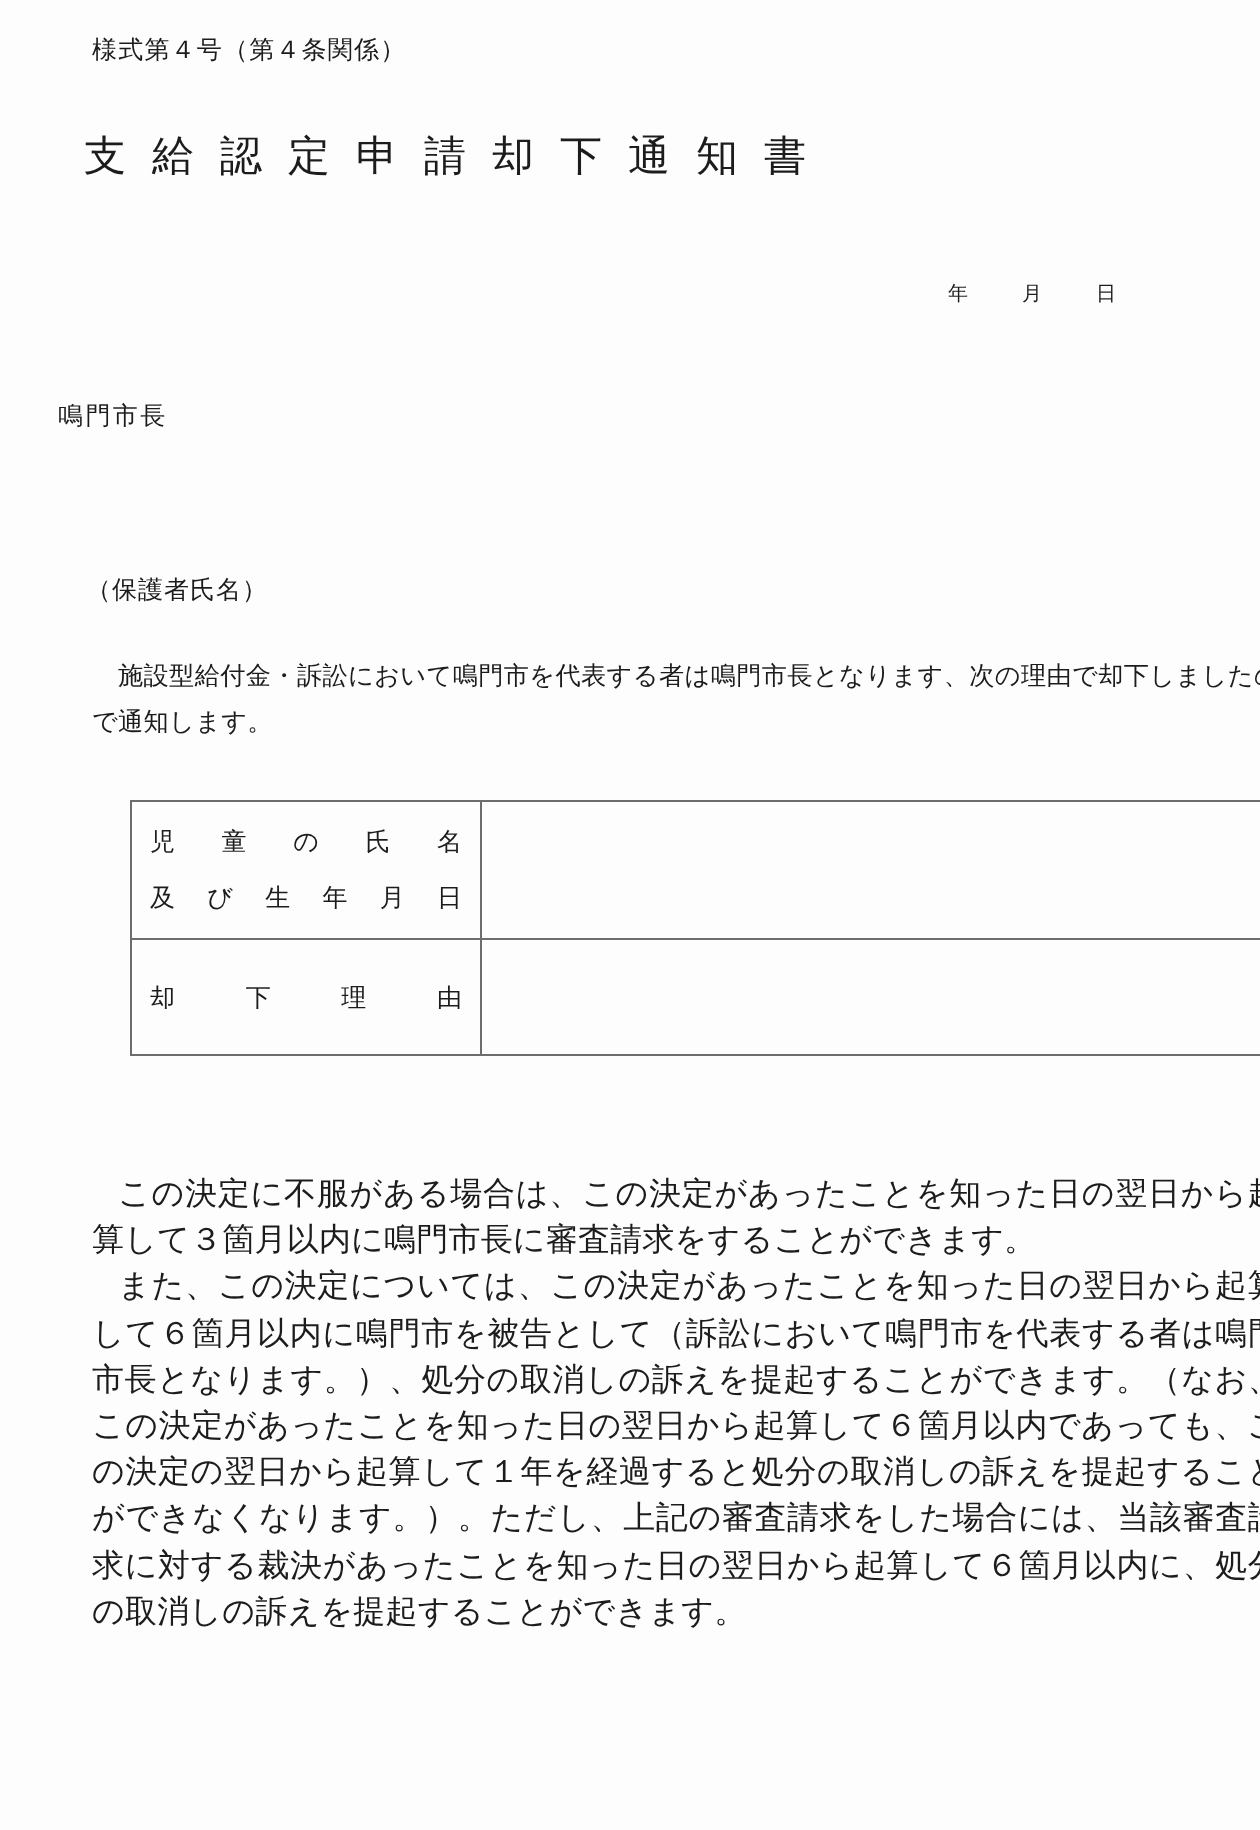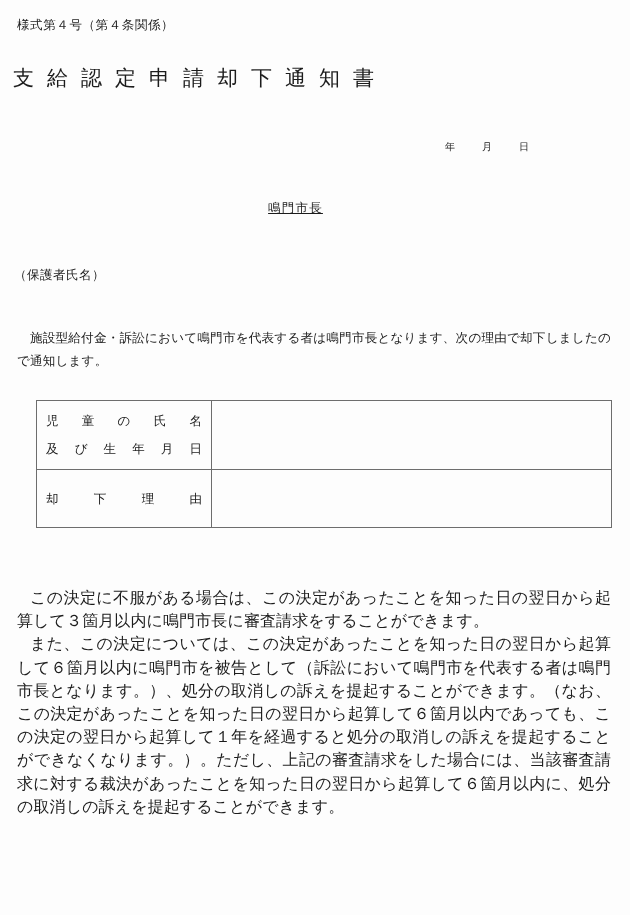--- a/index.html
+++ b/index.html
@@ -22,6 +22,7 @@
     width: 595px;
     height: 915px;
     box-sizing: border-box;
+    margin-left: 29px;
   }
 
   

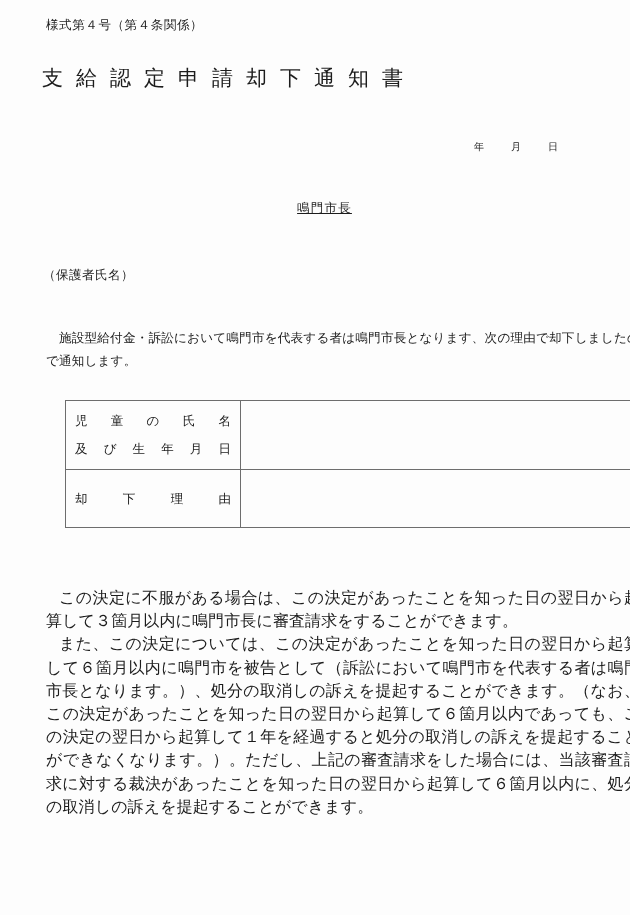--- a/index.html
+++ b/index.html
@@ -69,11 +69,10 @@
     left: 0;
     right: 4px;
     top: 200px;
-    text-align: center;
+    text-align: left;
     font-size: 12.5px;
     letter-spacing: 1.2px;
     white-space: nowrap;
-    text-decoration: underline;
   }
 
   

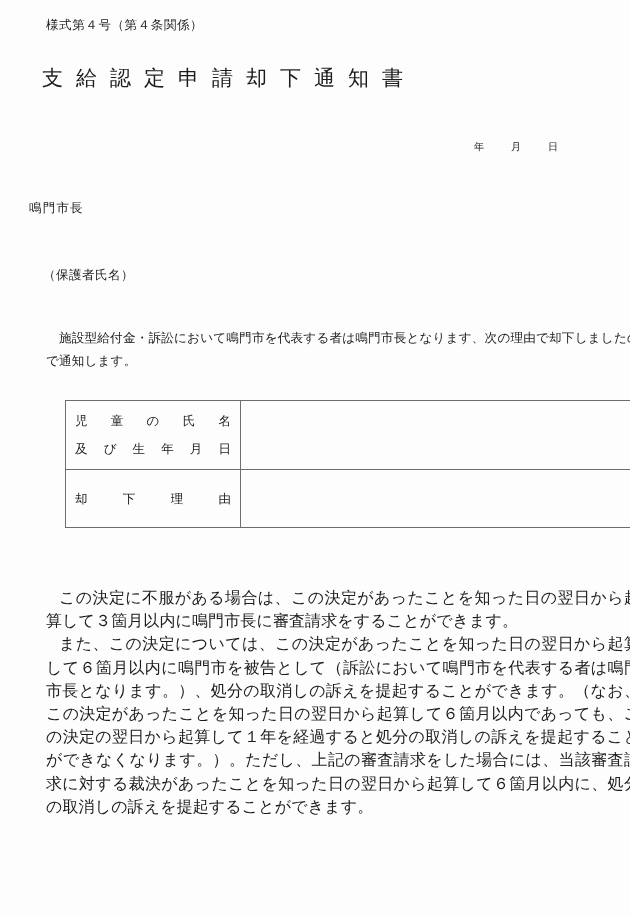--- a/index.html
+++ b/index.html
@@ -79,7 +79,7 @@
   .addressee {
     position: absolute;
     left: 14px;
-    top: 267px;
+    top: 287px;
     font-size: 12.5px;
     letter-spacing: 0.5px;
     white-space: nowrap;

